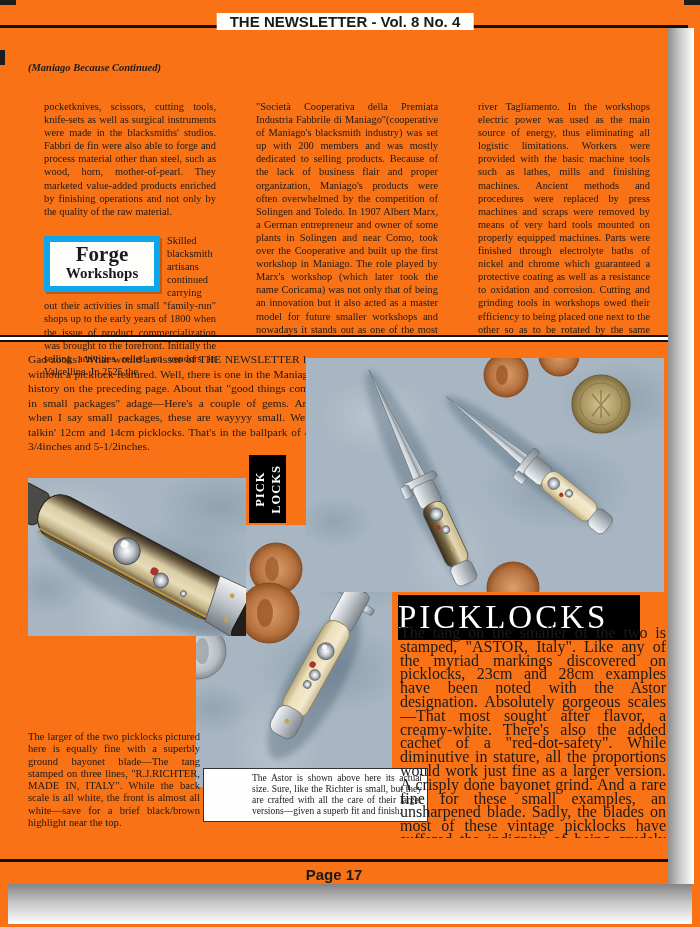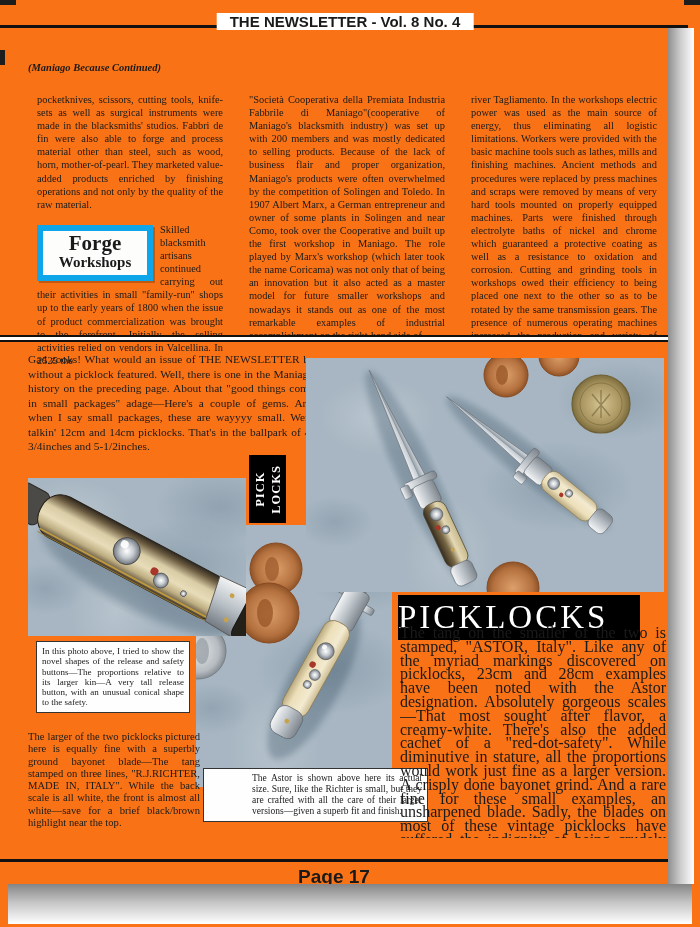--- a/index.html
+++ b/index.html
@@ -26,7 +26,7 @@
   .col1{left:28px;width:204px;}
   .col2{left:240px;width:214px;height:252px;overflow:hidden;}
   .col3{left:462px;width:204px;height:252px;overflow:hidden;}
-  .col p{margin:9px;font-family:Liberation Serif, serif;}
+  .col p{margin:16px;font-family:Liberation Serif, serif;}
   .col1 .p2{margin-top:12px;}
   .forge-box{float:left;width:104px;height:44px;border:6px solid #0ea5e9;background:#fdfdfb;
     box-shadow:2px 2px 0 rgba(0,0,0,0.22);margin:2px 7px 2px 0;text-align:center;}

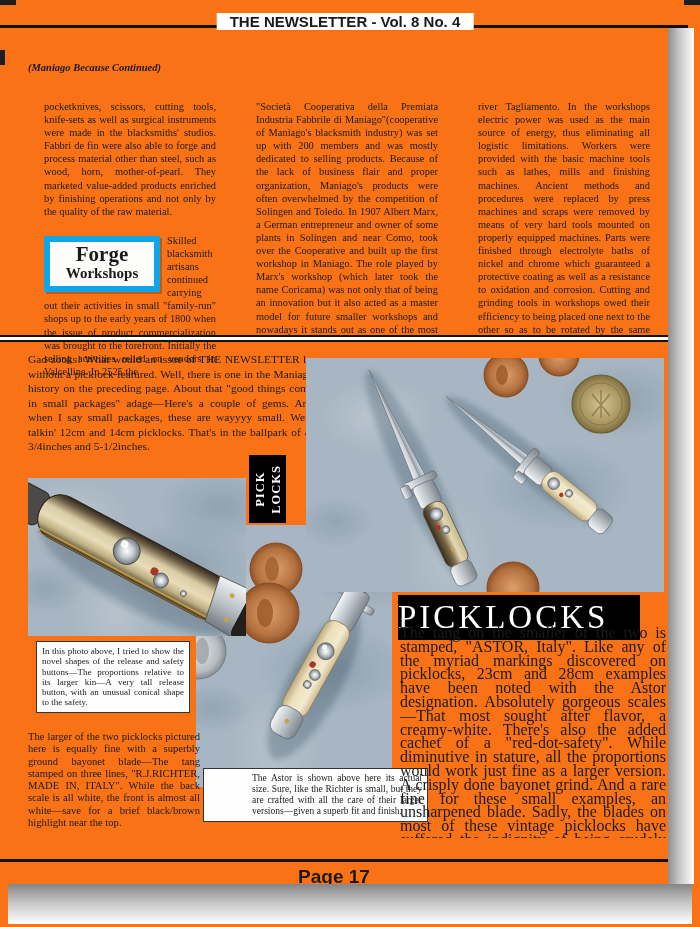--- a/index.html
+++ b/index.html
@@ -315,7 +315,6 @@
     <span>PICKLOCKS</span>
   </div>
 
-  <div class="caption caption-left">In this photo above, I tried to show the novel shapes of the release and safety buttons—The proportions relative to its larger kin—A very tall release button, with an unusual conical shape to the safety.</div>
   <div class="para-larger">The larger of the two picklocks pictured here is equally fine with a superbly ground bayonet blade—The tang stamped on three lines, "R.J.RICHTER, MADE IN, ITALY".  While the back scale is all white, the front is almost all white—save for a brief black/brown highlight near the top.</div>
   <div class="caption caption-astor">The Astor is shown above here its actual size. Sure, like the Richter is small, but they are crafted with all the care of their larger versions—given a superb fit and finish.</div>
   <div class="para-astor">The tang on the smaller of the two is stamped, "ASTOR, Italy". Like any of the myriad markings discovered on picklocks, 23cm and 28cm examples have been noted with the Astor designation. Absolutely gorgeous scales—That most sought after flavor, a creamy-white. There's also the added cachet of a "red-dot-safety". While diminutive in stature, all the proportions would work just fine as a larger version. A crisply done bayonet grind. And a rare fine for these small examples, an unsharpened blade. Sadly, the blades on most of these vintage picklocks have suffered the indignity of being crudely put to sharpening stone. A waste of time considering the blades were almost never tempered—they were novelties, plain and simple. Certainly not designed to be a cutting tool. They were just made to play with.</div>

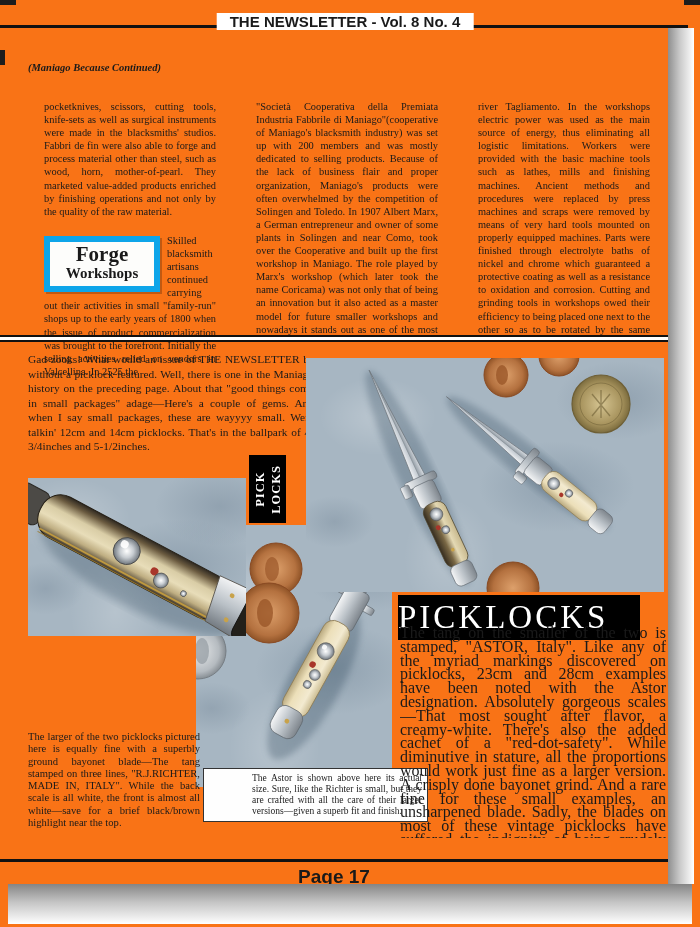--- a/index.html
+++ b/index.html
@@ -62,7 +62,7 @@
     font-size:16px;line-height:13.8px;text-align:justify;}
   .rule-bottom{position:absolute;left:0;top:859px;width:672px;height:3px;background:#111;}
   .footer{position:absolute;left:334px;top:866px;transform:translateX(-50%);
-    font-family:"Liberation Sans","DejaVu Sans",sans-serif;font-weight:bold;font-size:19px;}
+    font-family:"Liberation Sans","DejaVu Sans",sans-serif;font-weight:bold;font-size:15px;}
 </style>
 </head>
 <body>

